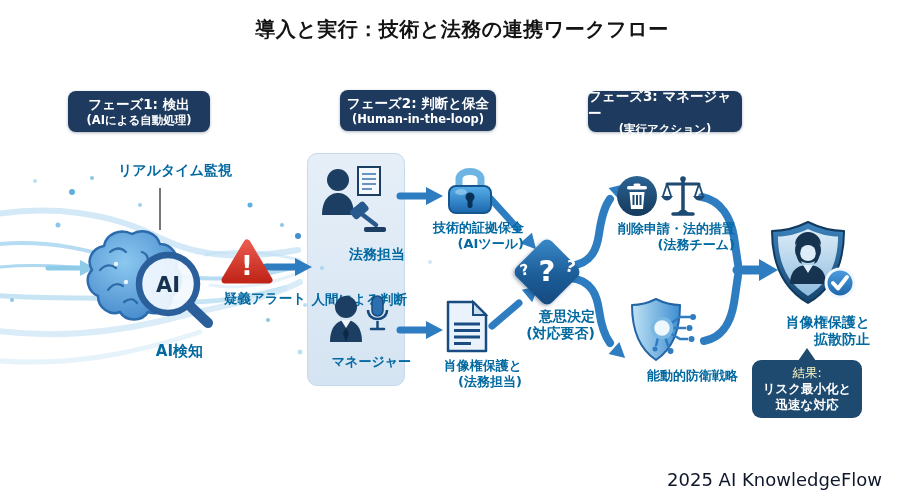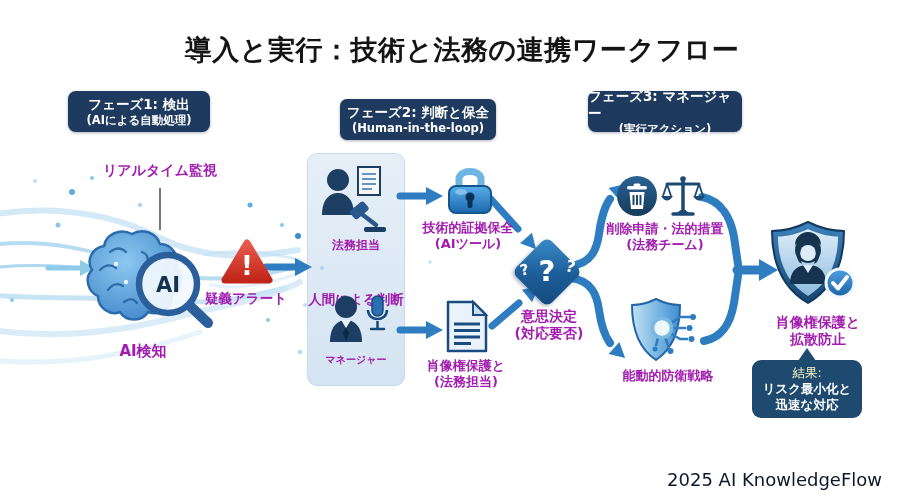--- a/index.html
+++ b/index.html
@@ -9,7 +9,7 @@
 
   .abs { position:absolute; }
 
-  .title { top:32px; left:0; width:100%; text-align:center; font-size:27px; font-weight:800; color:#141414; letter-spacing:.5px;padding-left:24px; }
+  .title { top:16px; left:0; width:100%; text-align:center; font-size:20px; font-weight:800; color:#141414; letter-spacing:.5px;padding-left:24px; }
 
   .badge { background:#1e3a5e; color:#ffffff; border-radius:8px; height:41px;
            display:flex; flex-direction:column; align-items:center; justify-content:center;

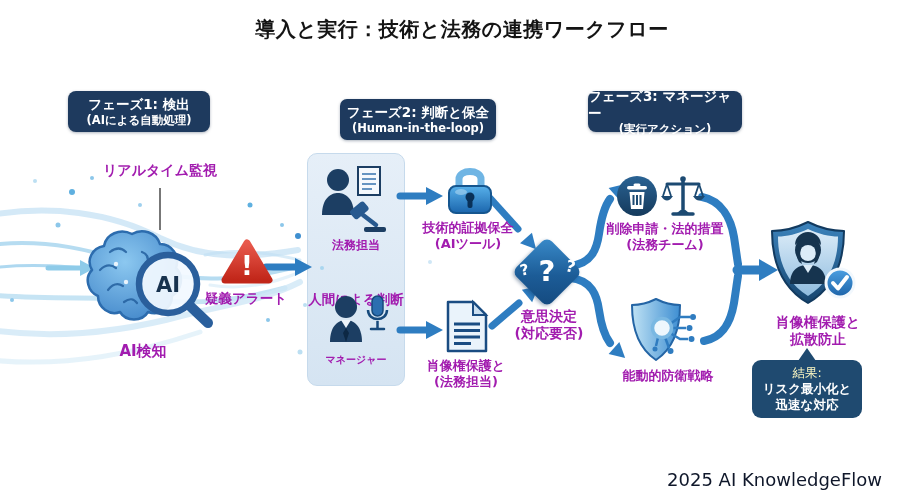--- a/index.html
+++ b/index.html
@@ -17,7 +17,7 @@
   .badge .l1 { font-size:13.5px; font-weight:700; line-height:17px; }
   .badge .l2 { font-size:11.5px; font-weight:600; line-height:14px; }
   .badge1 { left:68px;  top:91px; width:142px; }
-  .badge2 { left:340px; top:99px; width:156px;border-radius:7px; }
+  .badge2 { left:340px; top:90px; width:156px; }
   .badge3 { left:588px; top:91px; width:154px; }
 
   .lbl { color:#a21caf; font-weight:700; line-height:1.22; text-align:center; }

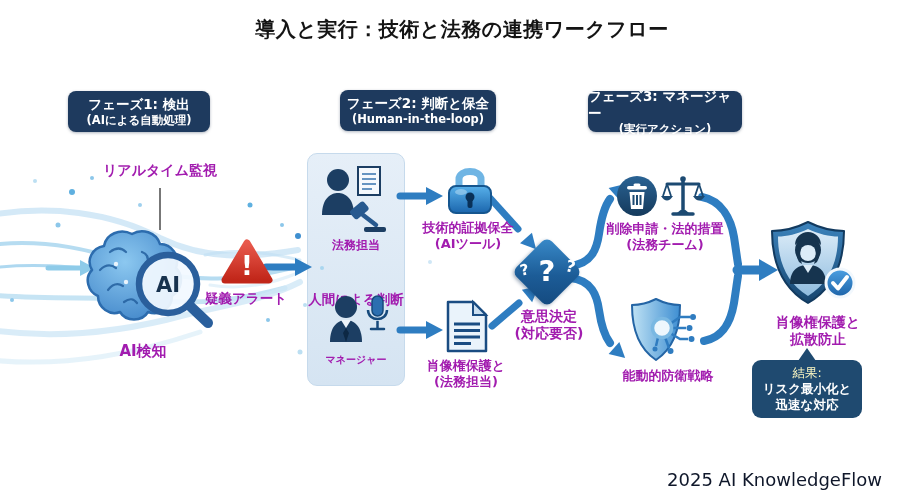--- a/index.html
+++ b/index.html
@@ -20,7 +20,7 @@
   .badge2 { left:340px; top:90px; width:156px; }
   .badge3 { left:588px; top:91px; width:154px; }
 
-  .lbl { color:#a21caf; font-weight:700; line-height:1.22; text-align:center; }
+  .lbl { color:#0369a1; font-weight:700; line-height:1.22; text-align:right; }
   .monitoring { left:88px;  top:162px; width:144px; font-size:14px; }
   .ai-detect  { left:83px;  top:342px; width:120px; font-size:15px; }
   .alert-lbl  { left:186px; top:290px; width:120px; font-size:13.5px; }

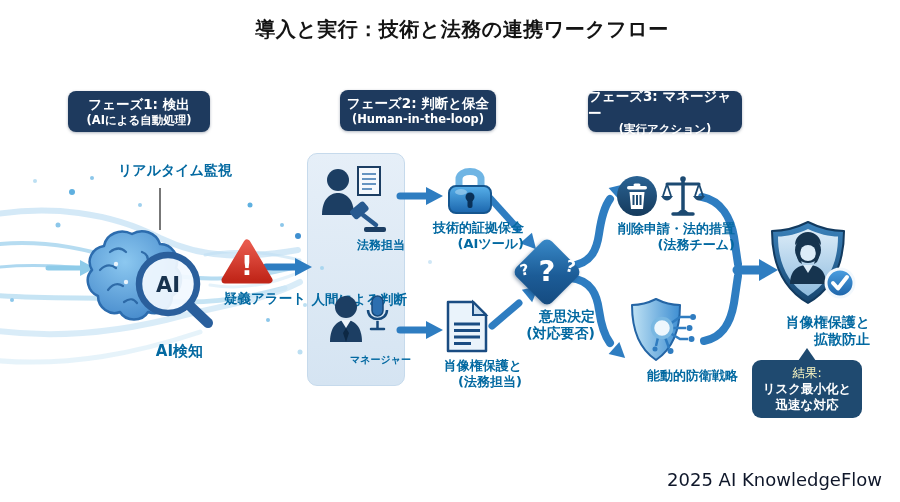--- a/index.html
+++ b/index.html
@@ -24,7 +24,7 @@
   .monitoring { left:88px;  top:162px; width:144px; font-size:14px; }
   .ai-detect  { left:83px;  top:342px; width:120px; font-size:15px; }
   .alert-lbl  { left:186px; top:290px; width:120px; font-size:13.5px; }
-  .legal-lbl  { left:307px; top:238px; width:98px;  font-size:12px; }
+  .legal-lbl  { left:307px; top:246px; width:98px;  font-size:14px; }
   .human-lbl  { left:305px; top:262px; width:102px; font-size:13.5px;margin-top:29px; }
   .mgr-lbl    { left:301px; top:354px; width:110px; font-size:10px; }
   .evid-lbl   { left:412px; top:220px; width:112px; font-size:13px; }

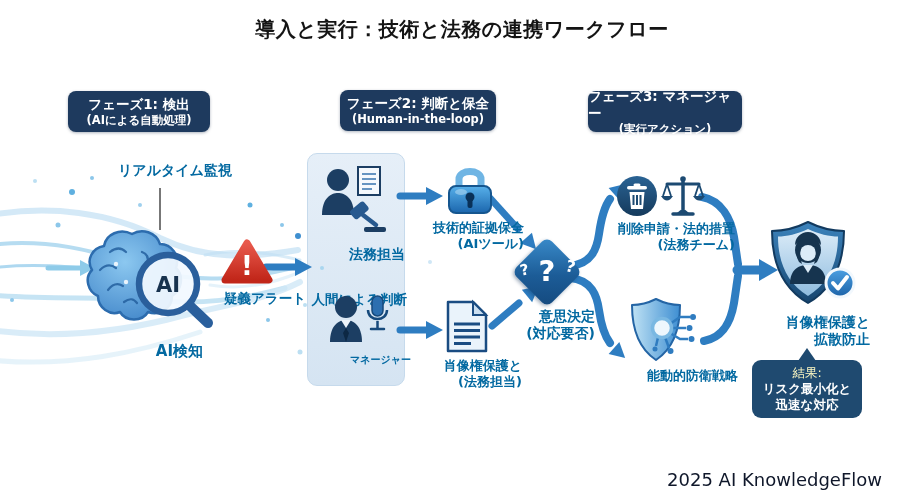--- a/index.html
+++ b/index.html
@@ -26,7 +26,7 @@
   .alert-lbl  { left:186px; top:290px; width:120px; font-size:13.5px; }
   .legal-lbl  { left:307px; top:246px; width:98px;  font-size:14px; }
   .human-lbl  { left:305px; top:262px; width:102px; font-size:13.5px;margin-top:29px; }
-  .mgr-lbl    { left:301px; top:354px; width:110px; font-size:10px; }
+  .mgr-lbl    { left:301px; top:354px; width:110px; font-size:13px; }
   .evid-lbl   { left:412px; top:220px; width:112px; font-size:13px; }
   .risk-lbl   { left:410px; top:358px; width:112px; font-size:13px; }
   .dec-lbl    { left:503px; top:308px; width:92px;  font-size:14px; }

